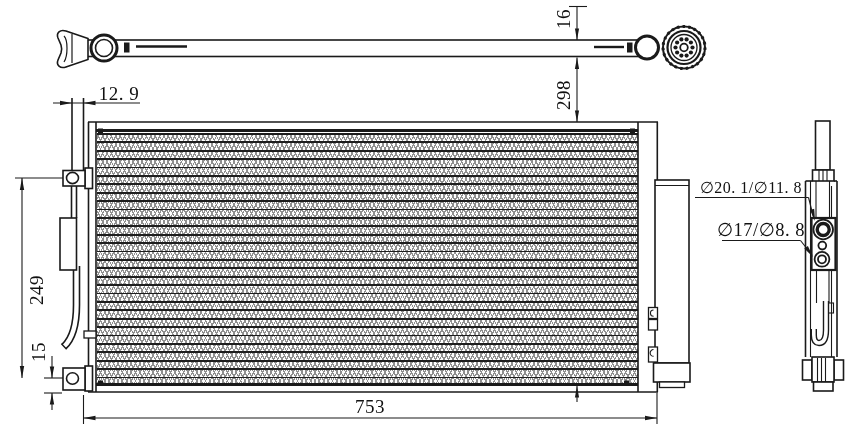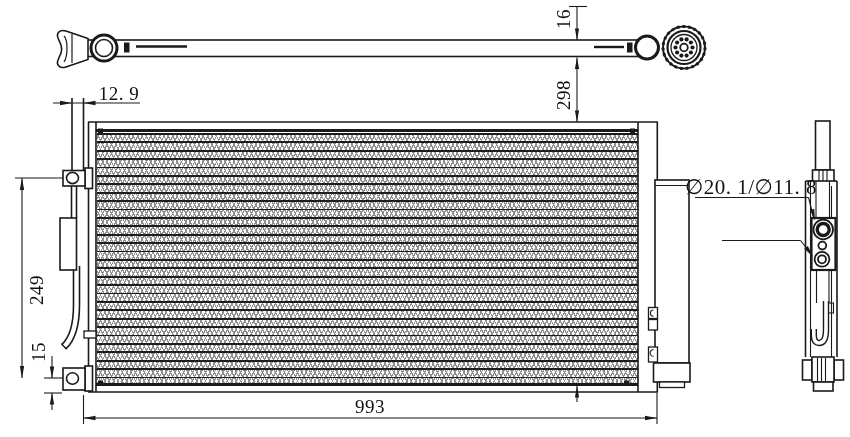--- a/index.html
+++ b/index.html
@@ -202,7 +202,7 @@
   <span class="dim rot" style="left:37px;top:290px;">249</span>
   <span class="dim rot" style="left:39px;top:352px;">15</span>
   <span class="dim" style="left:370px;top:407px;">993</span>
-  <span class="dim" style="left:751px;top:187px;font-size:21px;">∅20. 1/∅11. 8</span>
+  <span class="dim" style="left:751px;top:187px;font-size:16px;">∅20. 1/∅11. 8</span>
 </div>
 
 </body></html>

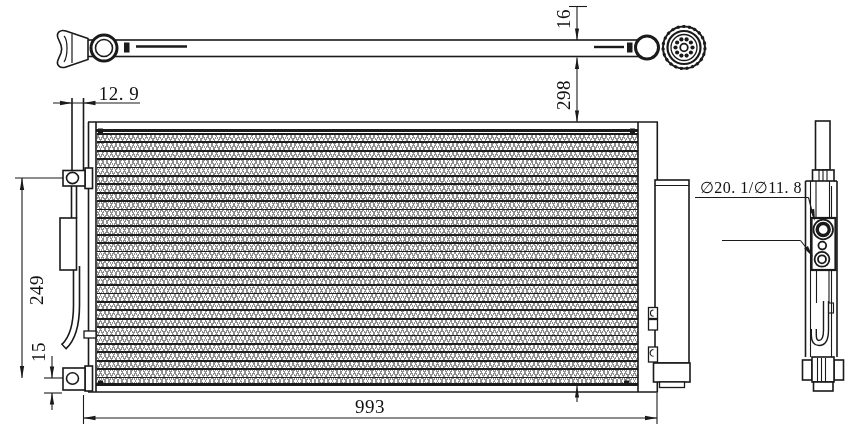--- a/index.html
+++ b/index.html
@@ -203,6 +203,7 @@
   <span class="dim rot" style="left:39px;top:352px;">15</span>
   <span class="dim" style="left:370px;top:407px;">993</span>
   <span class="dim" style="left:751px;top:187px;font-size:16px;">∅20. 1/∅11. 8</span>
+  <span class="dim" style="left:761px;top:230px;font-size:18.5px;">∅17/∅8. 8</span>
 </div>
 
 </body></html>

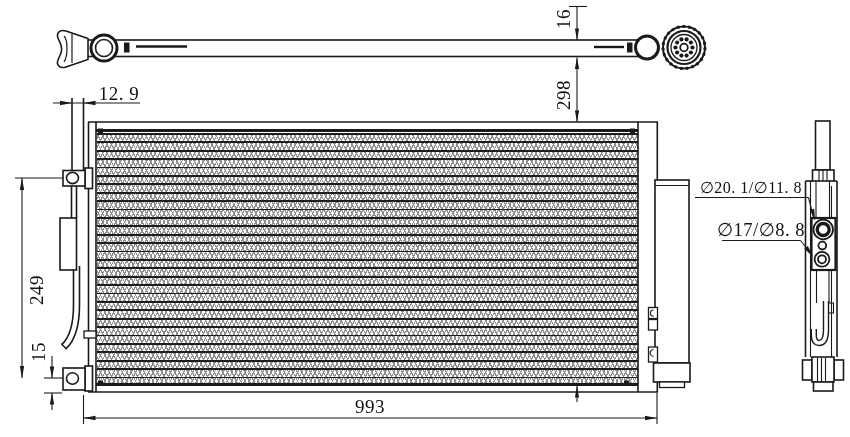--- a/index.html
+++ b/index.html
@@ -201,7 +201,7 @@
   <span class="dim rot" style="left:564px;top:95px;">298</span>
   <span class="dim rot" style="left:37px;top:290px;">249</span>
   <span class="dim rot" style="left:39px;top:352px;">15</span>
-  <span class="dim" style="left:370px;top:407px;">993</span>
+  <span class="dim" style="left:370px;top:407px;">753</span>
   <span class="dim" style="left:751px;top:187px;font-size:16px;">∅20. 1/∅11. 8</span>
   <span class="dim" style="left:761px;top:230px;font-size:18.5px;">∅17/∅8. 8</span>
 </div>

